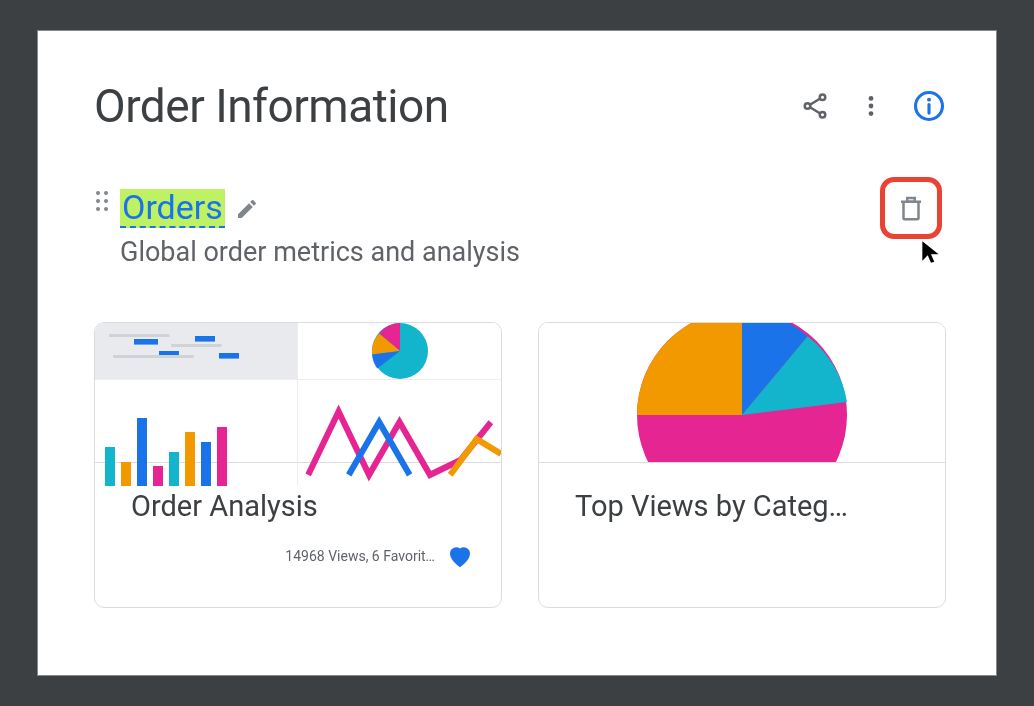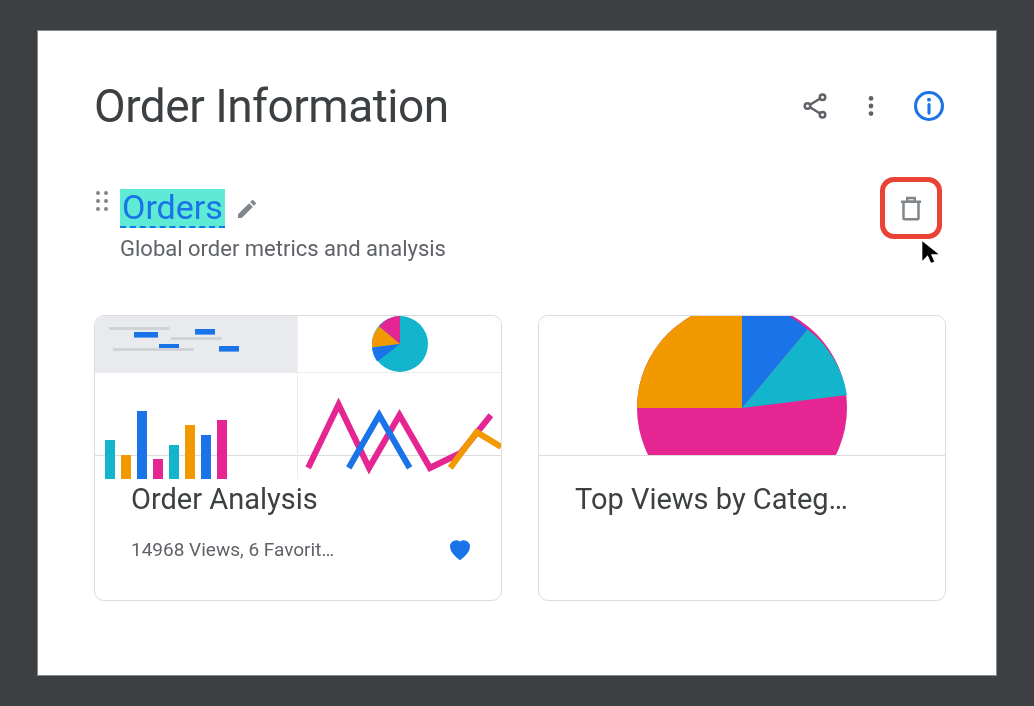--- a/index.html
+++ b/index.html
@@ -63,7 +63,7 @@
     font-size: 34px;
     color: #1a73e8;
     font-weight: 400;
-    background: #5eead4;
+    background: #bef264;
     padding: 0 2px;
     border-bottom: 2px dashed #1a73e8;
     line-height: 1.1;

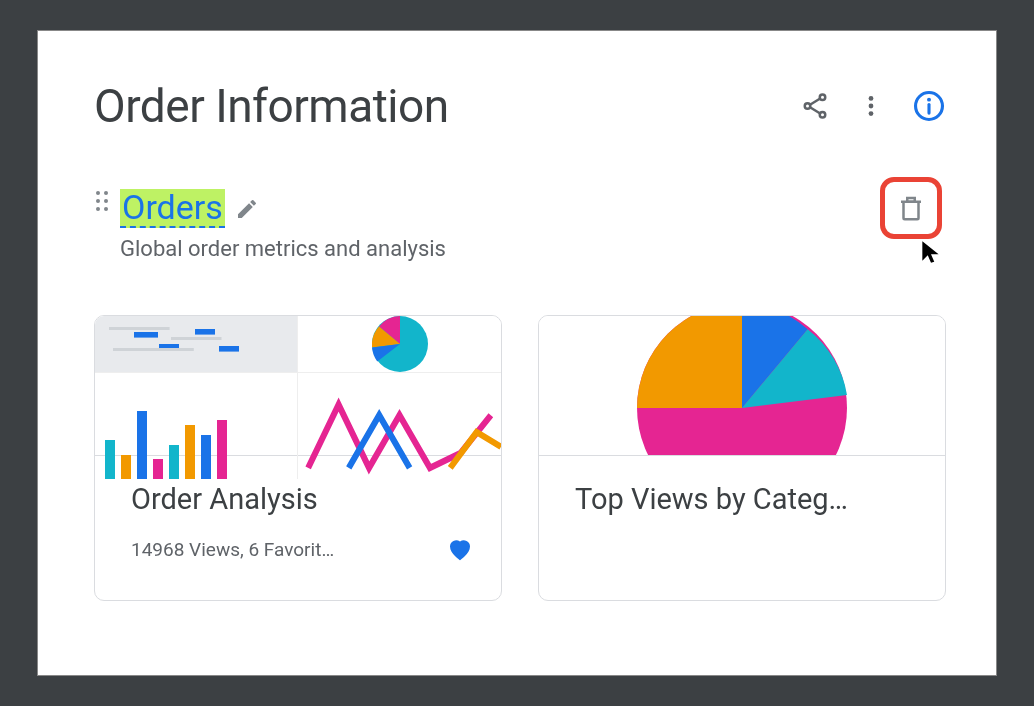--- a/index.html
+++ b/index.html
@@ -69,7 +69,7 @@
     line-height: 1.1;
   }
   .section-desc {
-    font-size: 22px;
+    font-size: 27px;
     color: #5f6368;
     margin-top: 8px;
     text-align: center;

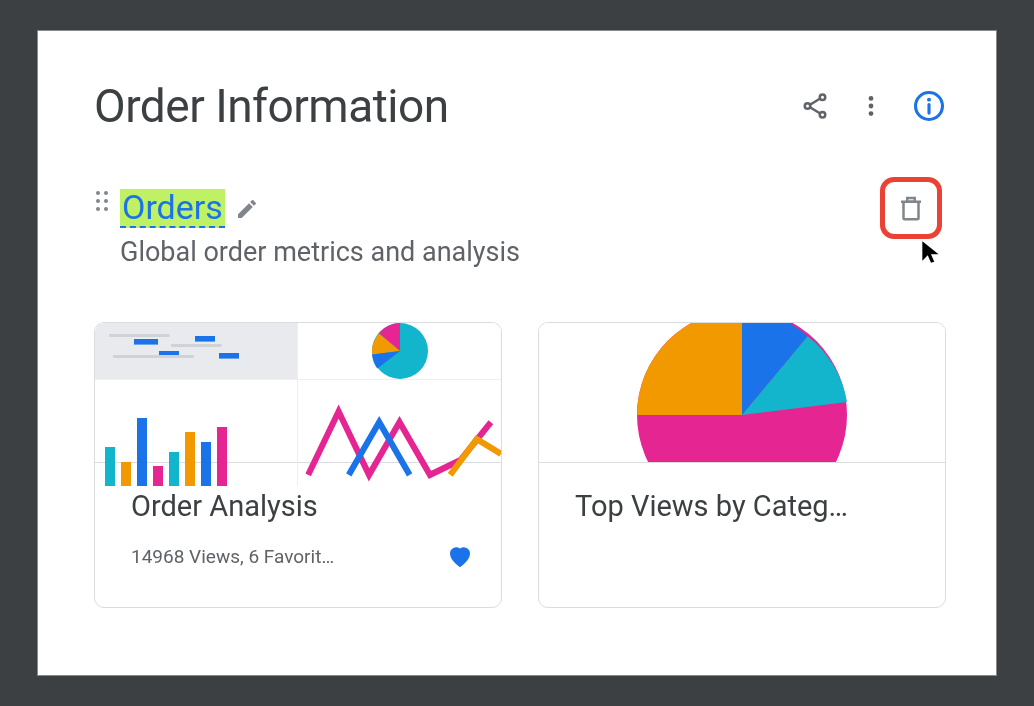--- a/index.html
+++ b/index.html
@@ -133,13 +133,14 @@
     margin-top: 18px;
   }
   .card-meta {
-    font-size: 19px;
+    font-size: 14px;
     color: #5f6368;
     white-space: nowrap;
     overflow: hidden;
     text-overflow: ellipsis;
     flex: 1;
     margin-right: 10px;
+    text-align: right;
   }
   
   .pv-grid {

